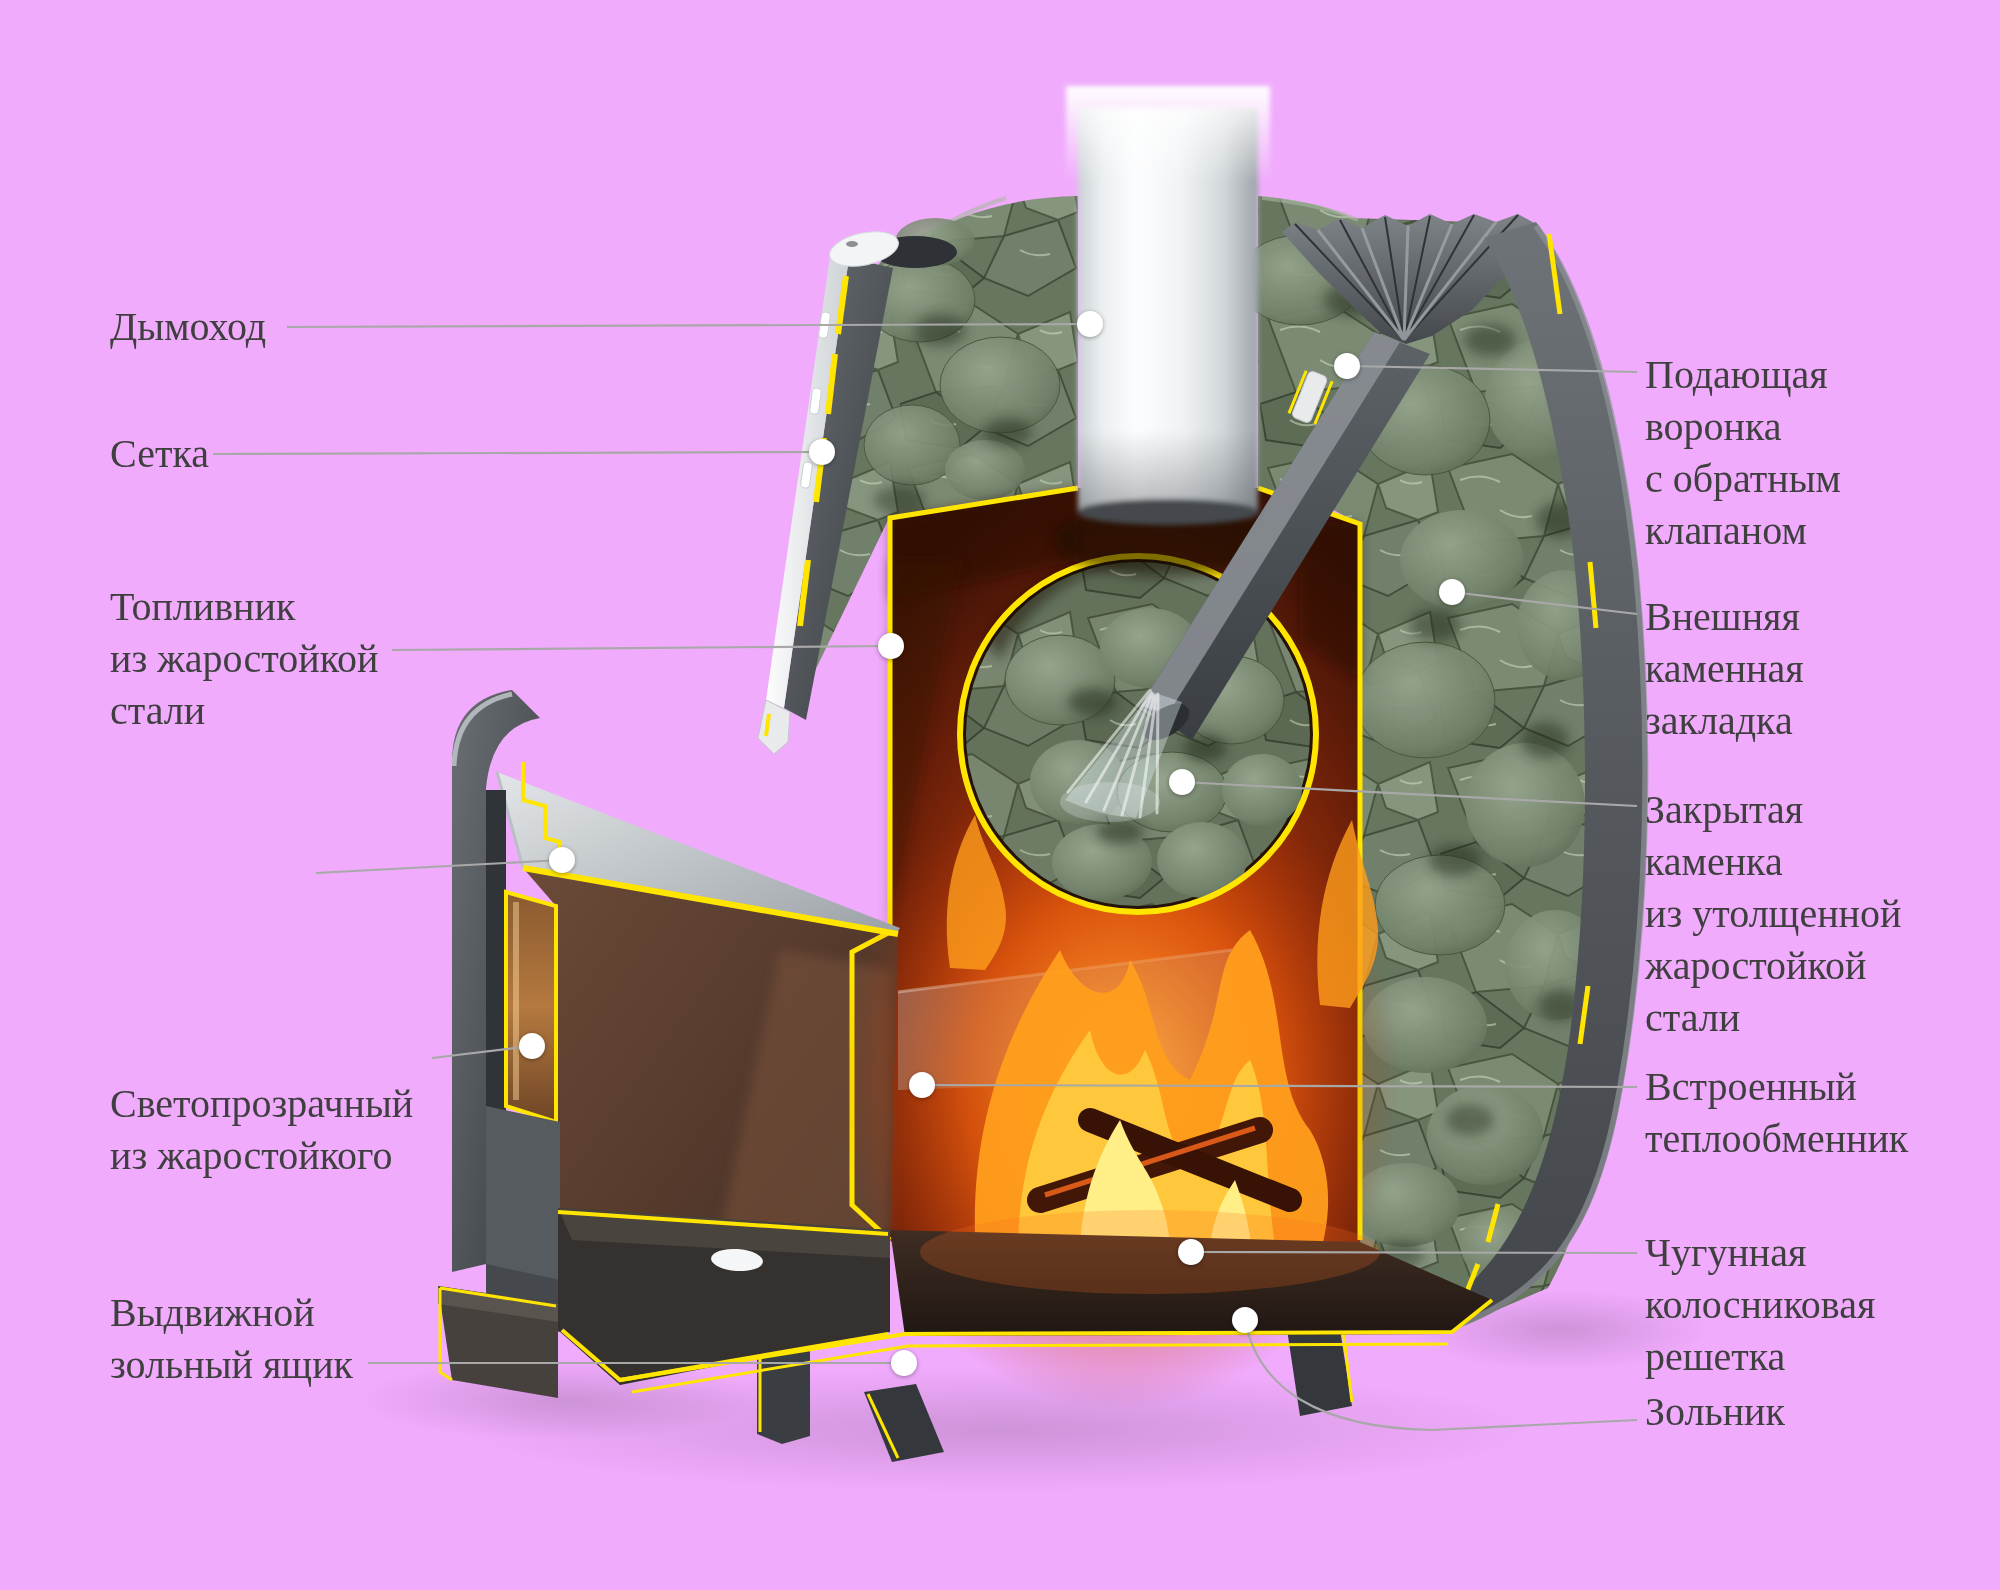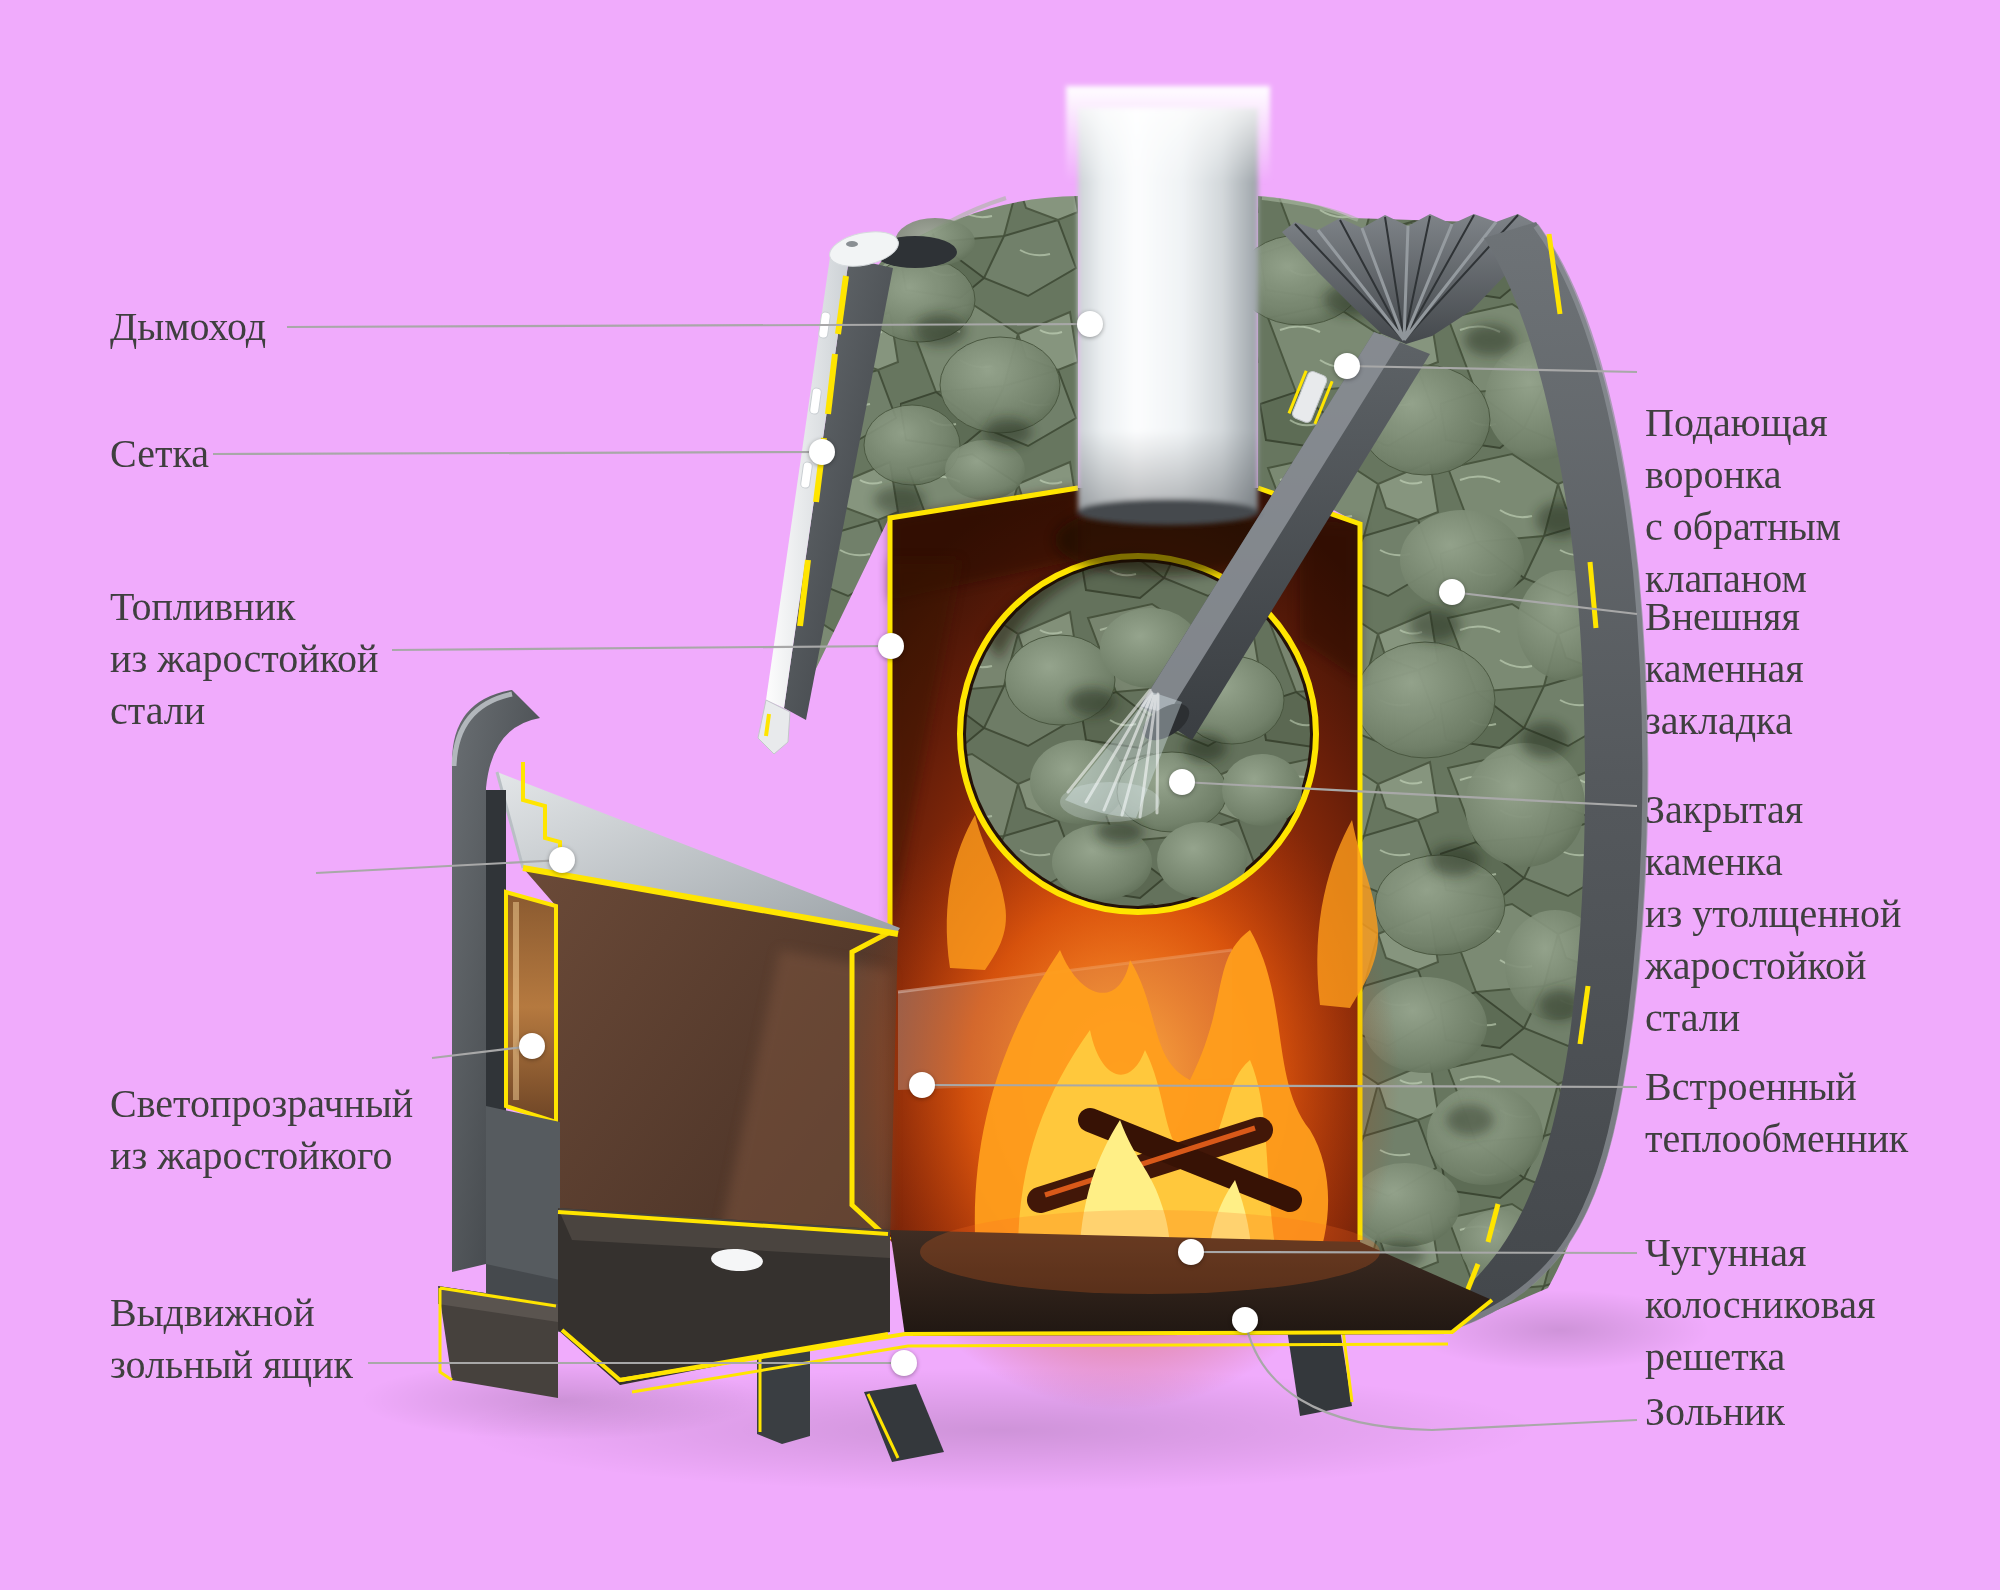--- a/index.html
+++ b/index.html
@@ -402,7 +402,7 @@
       <div class="lbl-line">Выдвижной</div>
       <div class="lbl-line">зольный ящик</div>
     </div>
-    <div class="label" style="left: 1645px; top: 349px; margin-top: 48px;">
+    <div class="label" style="left: 1645px; top: 349px;">
       <div class="lbl-line">Подающая</div>
       <div class="lbl-line">воронка</div>
       <div class="lbl-line">с обратным</div>

